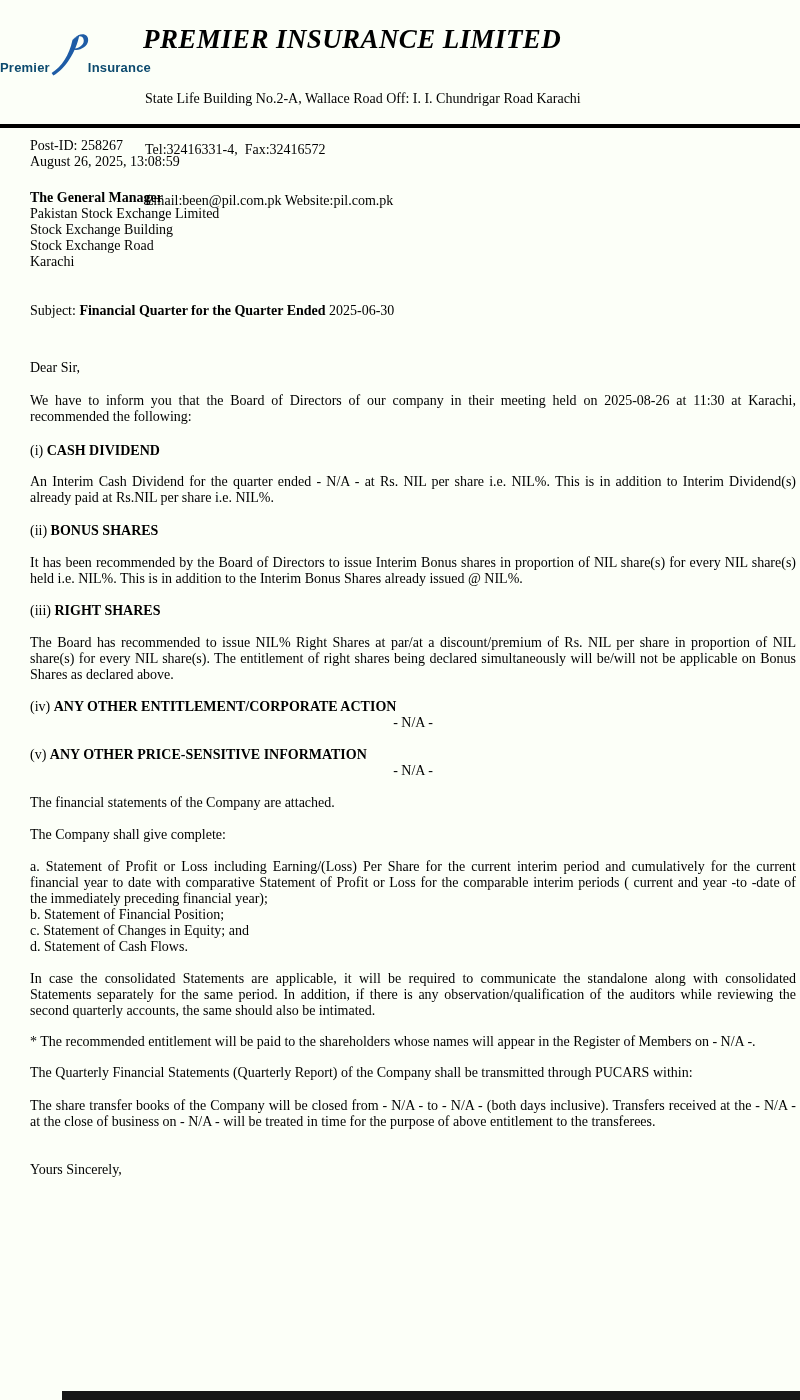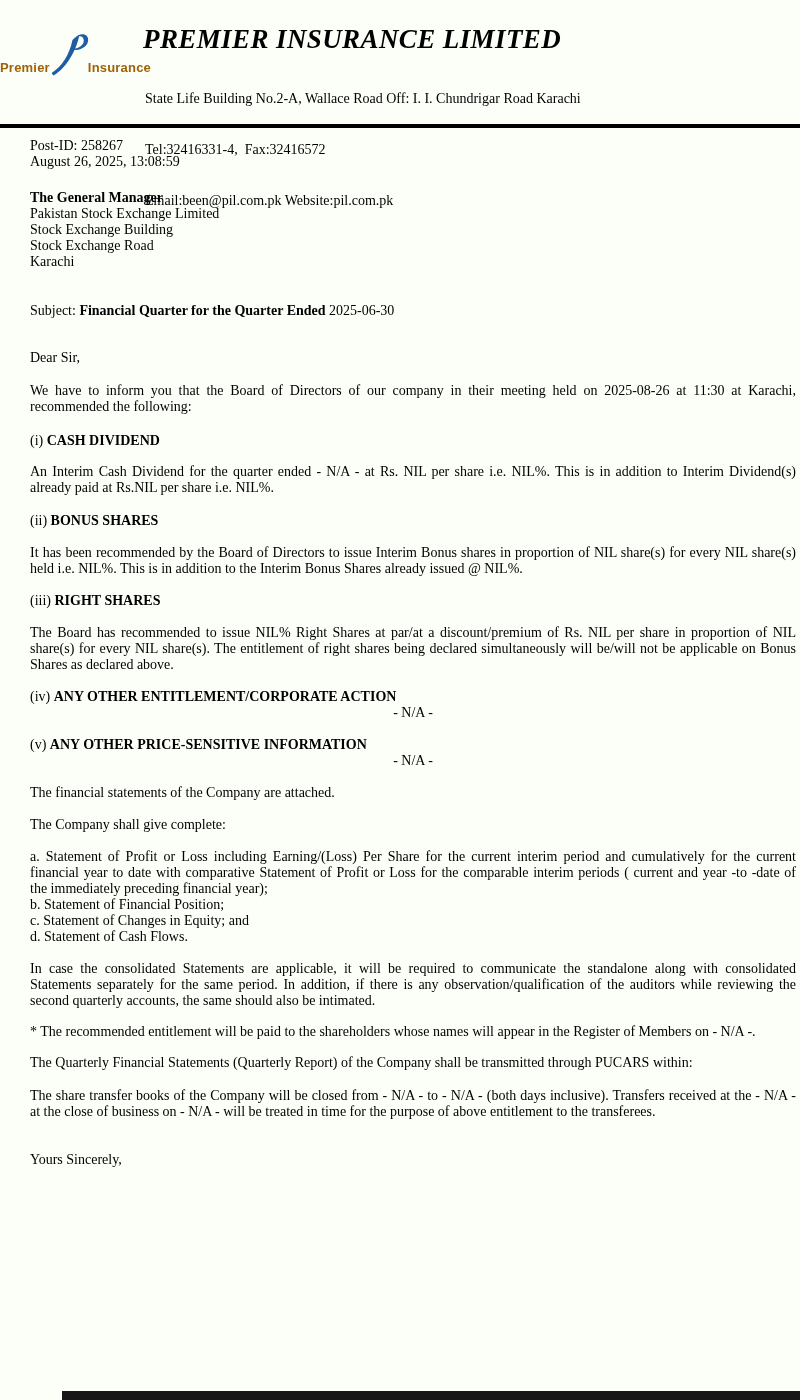--- a/index.html
+++ b/index.html
@@ -26,7 +26,7 @@
     font-family: "Liberation Sans", sans-serif;
     font-weight: bold;
     font-size: 13px;
-    color: #a16207;
+    color: #0c4a6e;
     padding-bottom: 3px;
     letter-spacing: 0.2px;
   }

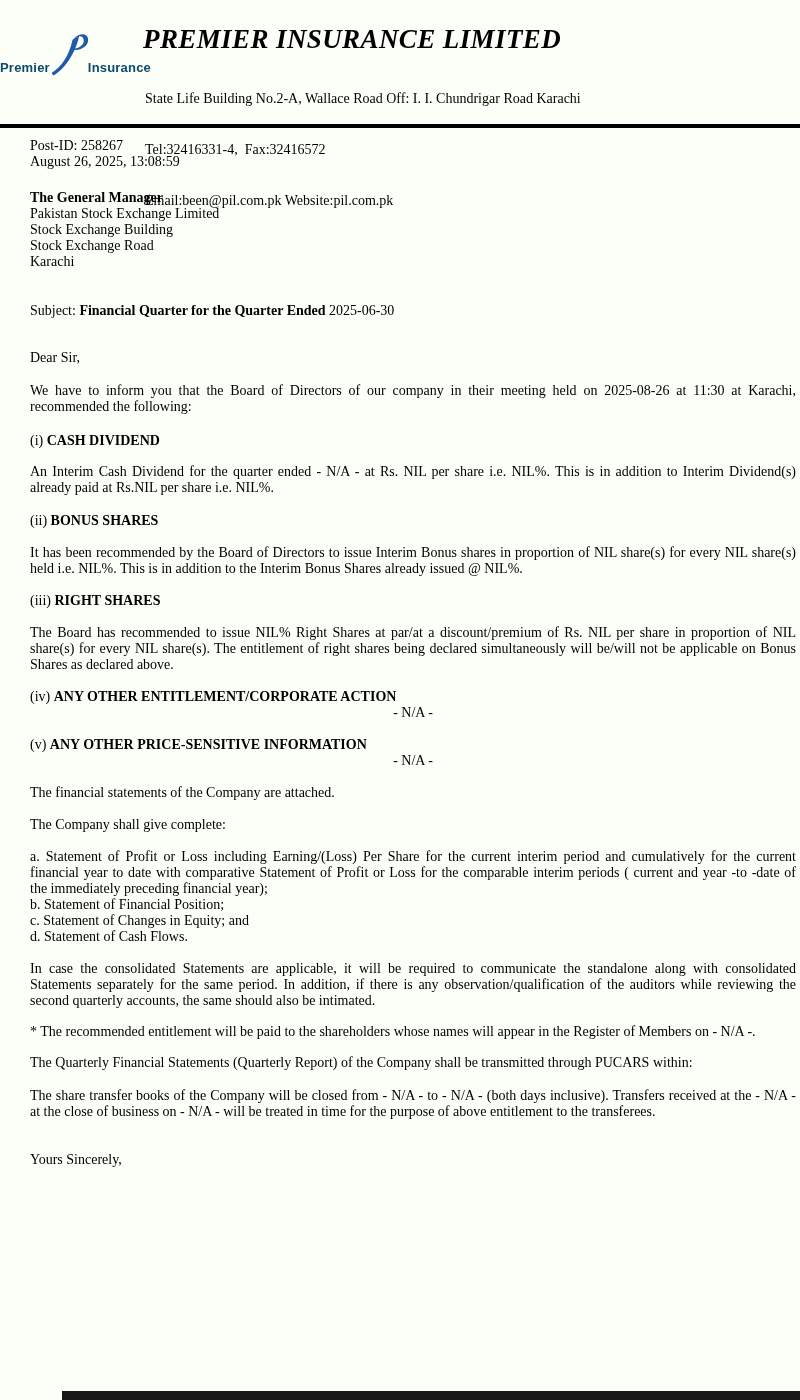--- a/index.html
+++ b/index.html
@@ -123,7 +123,7 @@
 
     <p style="margin-top:33px"><span>Subject: </span><span class="b">Financial Quarter for the Quarter Ended</span><span> 2025-06-30</span></p>
 
-    <p style="margin-top:31px">Dear Sir,</p>
+    <p style="margin-top:41px">Dear Sir,</p>
 
     <p style="margin-top:17px">We have to inform you that the Board of Directors of our company in their meeting held on 2025-08-26 at 11:30 at Karachi, recommended the following:</p>
 

